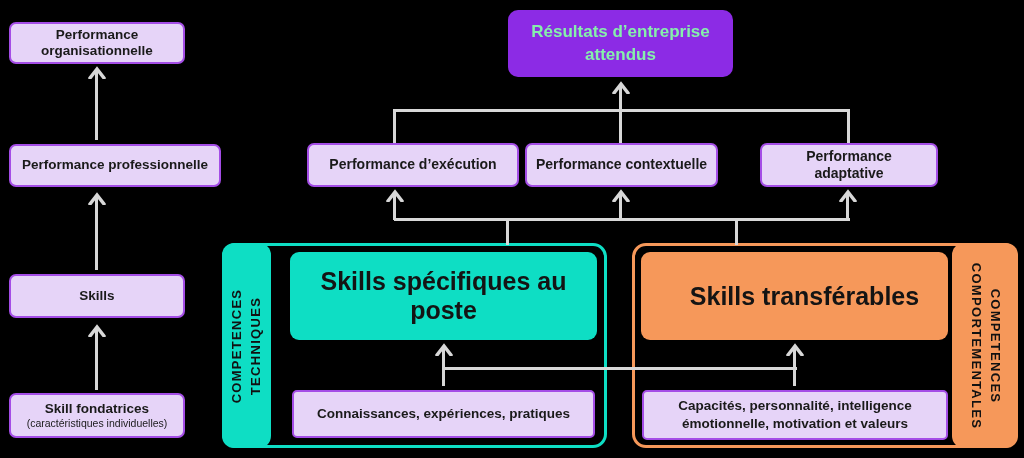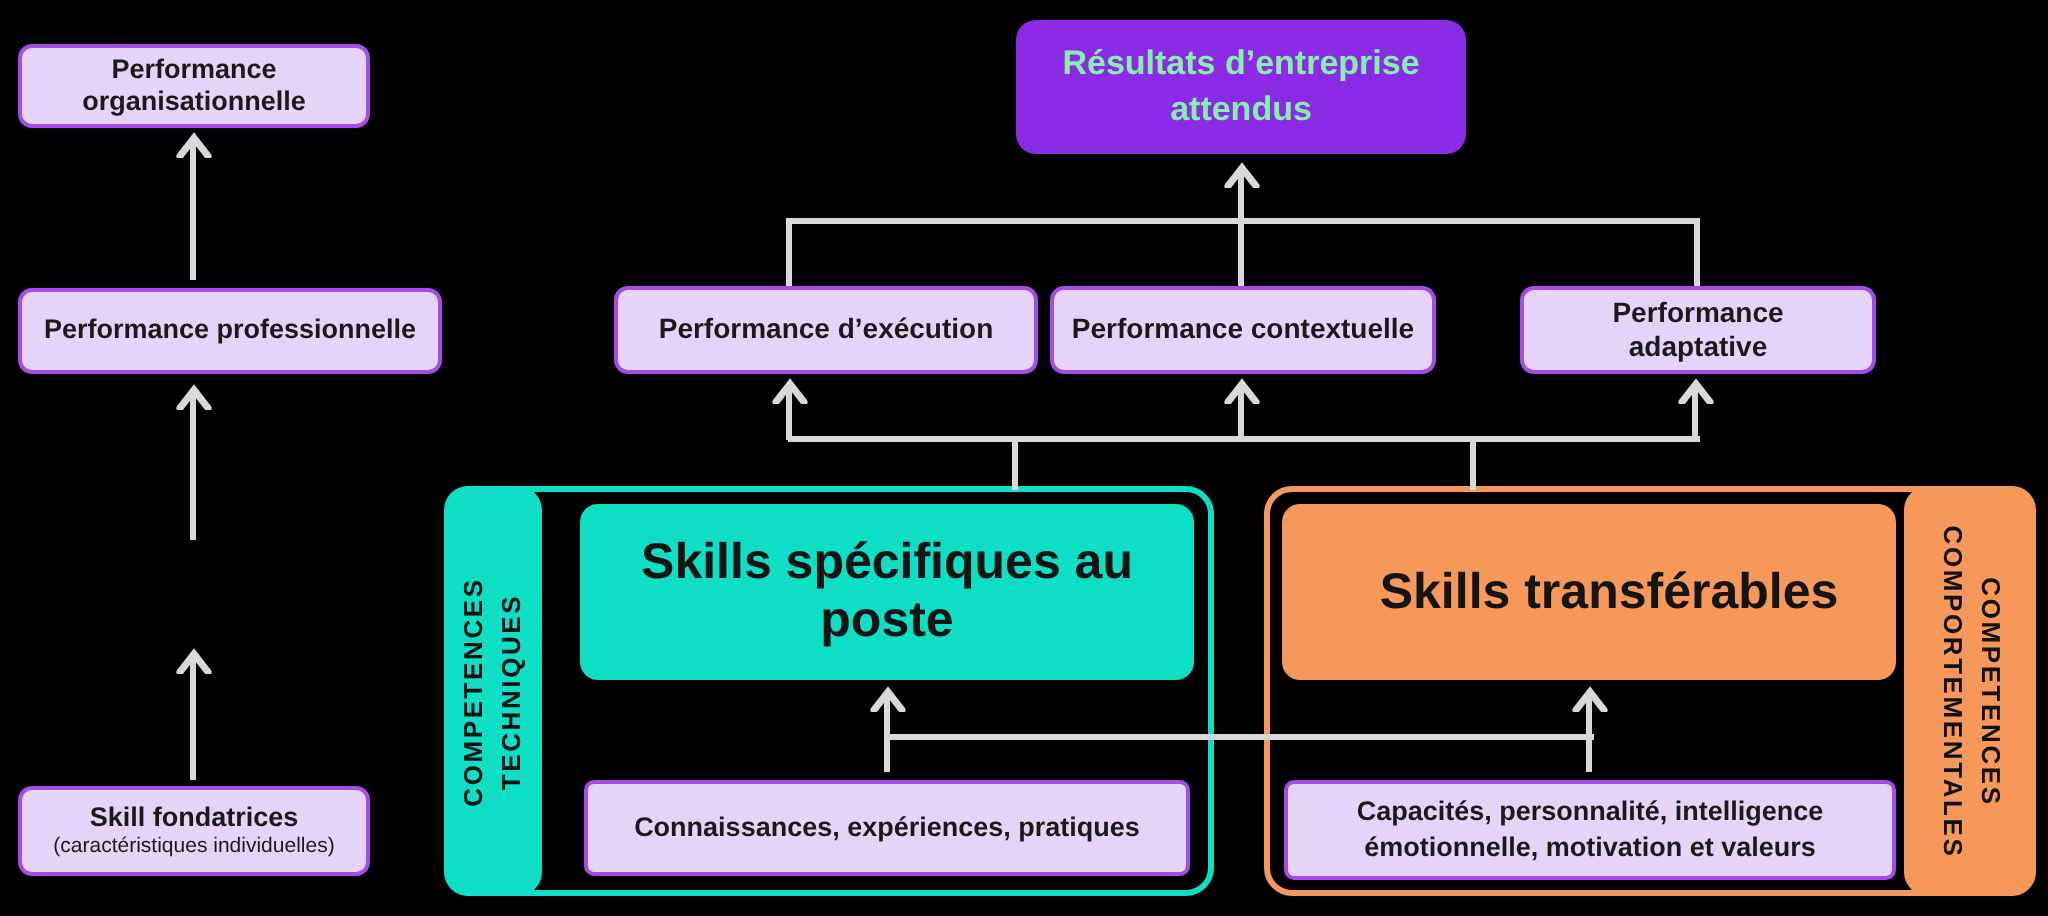--- a/index.html
+++ b/index.html
@@ -66,6 +66,9 @@
   </div>
   <div class="abs lbox" style="left:9px;top:144px;width:212px;height:43px">
     <span>Performance professionnelle</span>
+  </div>
+  <div class="abs lbox" style="left:9px;top:274px;width:176px;height:44px">
+    <span>Skills</span>
   </div>
   <div class="abs lbox" style="left:9px;top:393px;width:176px;height:45px">
     <span>Skill fondatrices</span>

